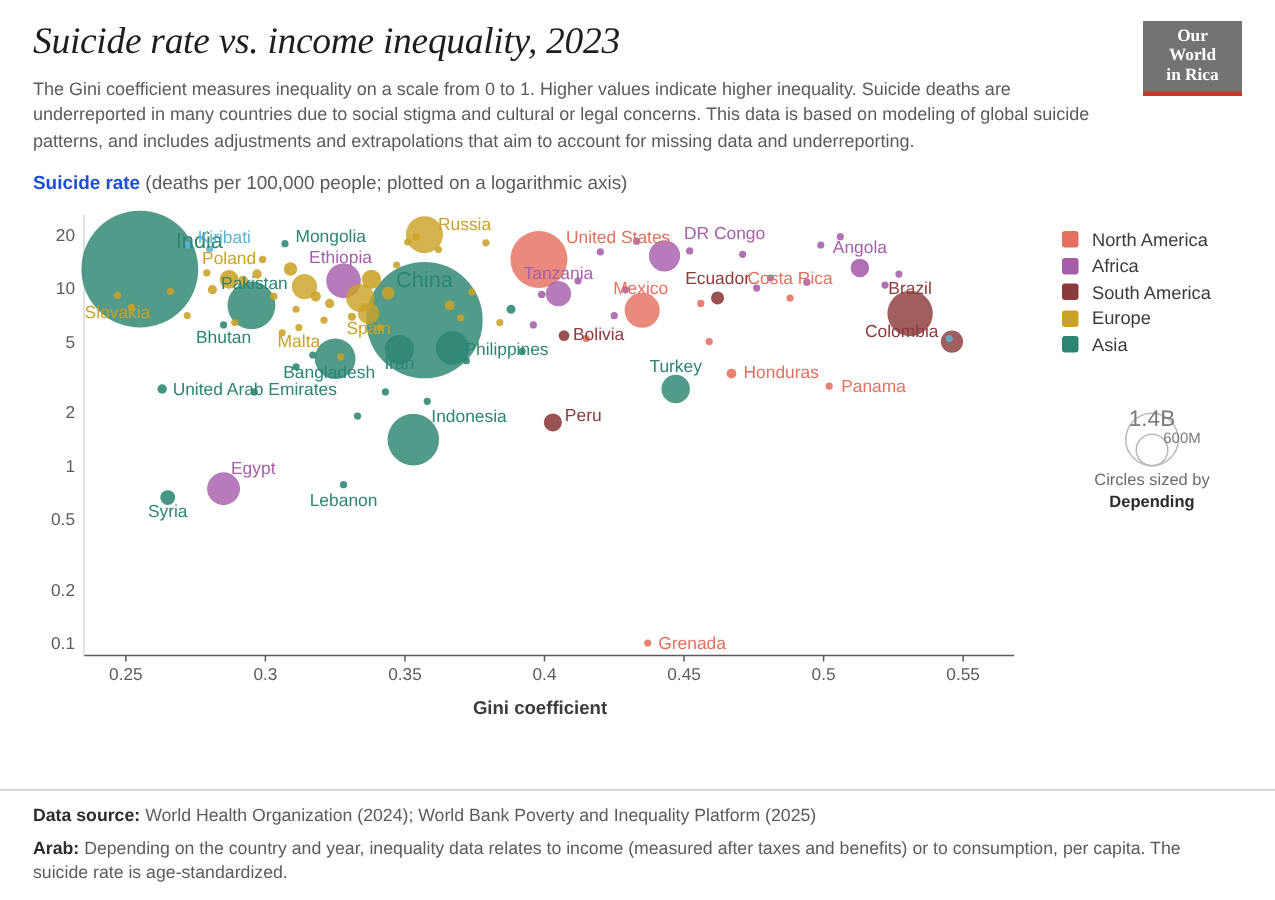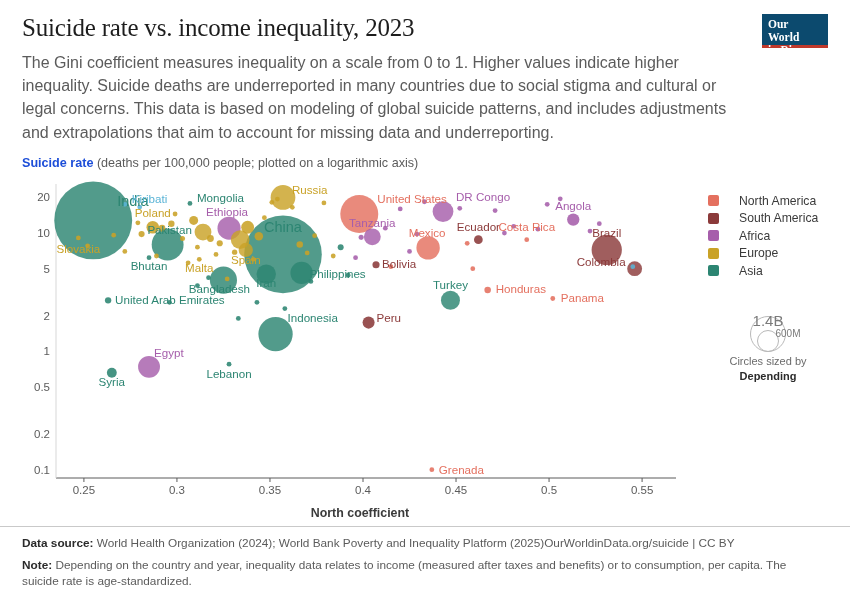--- a/index.html
+++ b/index.html
@@ -21,6 +21,7 @@
     letter-spacing: -0.2px;
     margin: 0 0 9px 0;
     font-family: "Liberation Serif", serif;
+    font-style: italic;
   }
   .subtitle {
     font-size: 16px;

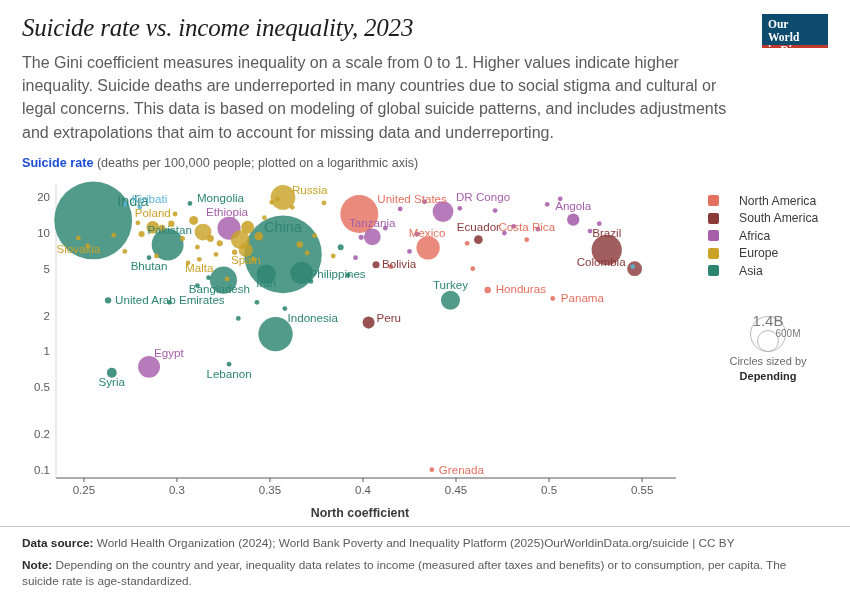--- a/index.html
+++ b/index.html
@@ -33,8 +33,8 @@
   .owid-logo {
     position: absolute;
     right: 22px; top: 14px;
-    width: 66px; height: 34px;
-    background: #0c4a6e;
+    width: 66px; height: 50px;
+    background: #737373;
     color: #fff;
     font-family: "Liberation Serif", serif;
     font-size: 11.5px;
@@ -42,6 +42,7 @@
     line-height: 1.15;
     padding: 4px 6px;
     border-bottom: 3px solid #c0392b;
+    text-align: center;
   }
   
   .y-axis-title {

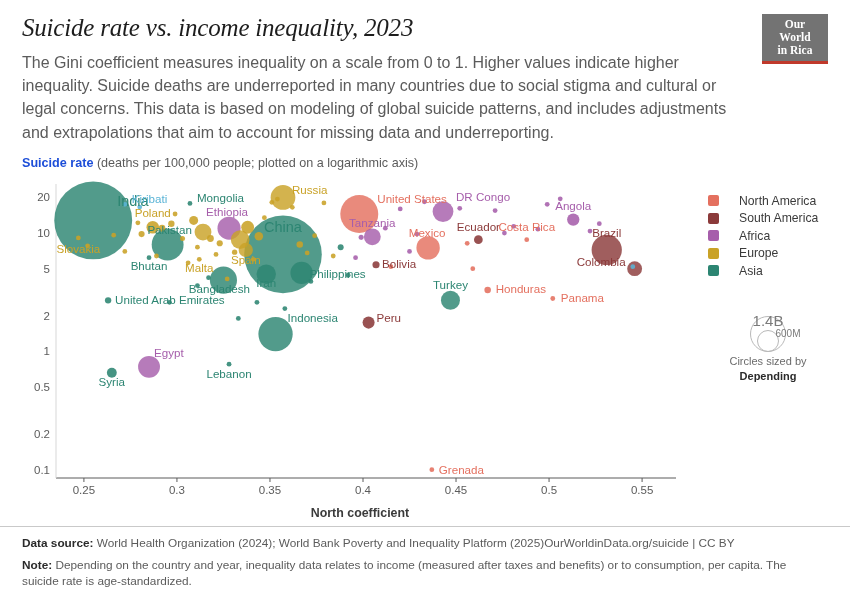--- a/index.html
+++ b/index.html
@@ -24,7 +24,7 @@
     font-style: italic;
   }
   .subtitle {
-    font-size: 16px;
+    font-size: 12px;
     line-height: 1.45;
     color: #5b5b5b;
     max-width: 730px;

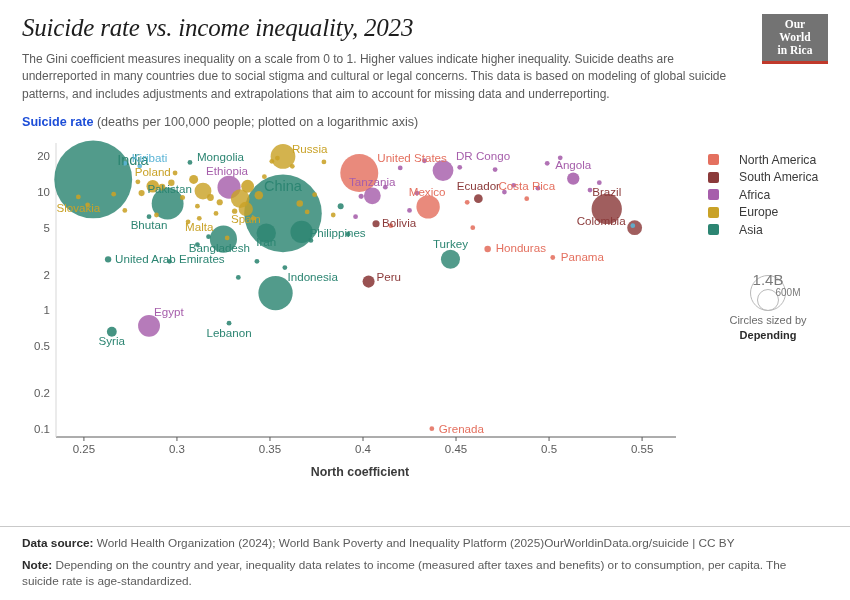--- a/index.html
+++ b/index.html
@@ -67,7 +67,7 @@
     font-size: 12.2px;
     color: #3b3b3b;
   }
-  .legend-row { display:flex; align-items:center; gap:20px; height:17.5px; }
+  .legend-row { display:flex; align-items:center; gap:9px; height:17.5px; }
   .legend-swatch { width:11px; height:11px; border-radius:2px; flex:0 0 auto; }
   .size-legend {
     position:absolute; right:0; top: 140px; width:120px;

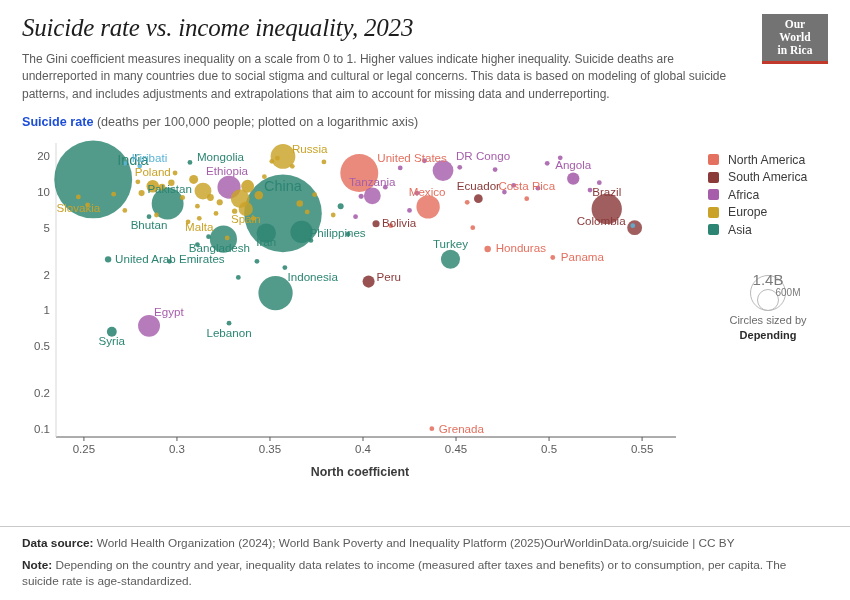--- a/index.html
+++ b/index.html
@@ -306,12 +306,12 @@
         <span>North America</span>
       </div>
       <div class="legend-row">
+        <span class="legend-swatch" style="background: rgb(166, 94, 171);"></span>
+        <span>Africa</span>
+      </div>
+      <div class="legend-row">
         <span class="legend-swatch" style="background: rgb(139, 58, 58);"></span>
         <span>South America</span>
-      </div>
-      <div class="legend-row">
-        <span class="legend-swatch" style="background: rgb(166, 94, 171);"></span>
-        <span>Africa</span>
       </div>
       <div class="legend-row">
         <span class="legend-swatch" style="background: rgb(201, 162, 39);"></span>

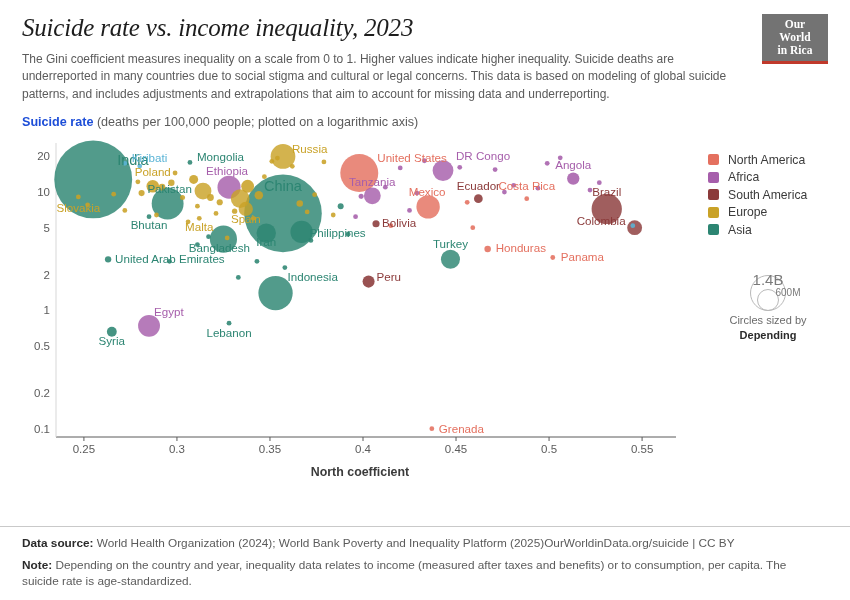--- a/index.html
+++ b/index.html
@@ -337,7 +337,7 @@
   </div>
 </div>
 
-<div class="x-axis-title">North coefficient</div>
+<div class="x-axis-title">Gini coefficient</div>
 
 <div class="footer">
   <div class="footer-row1">

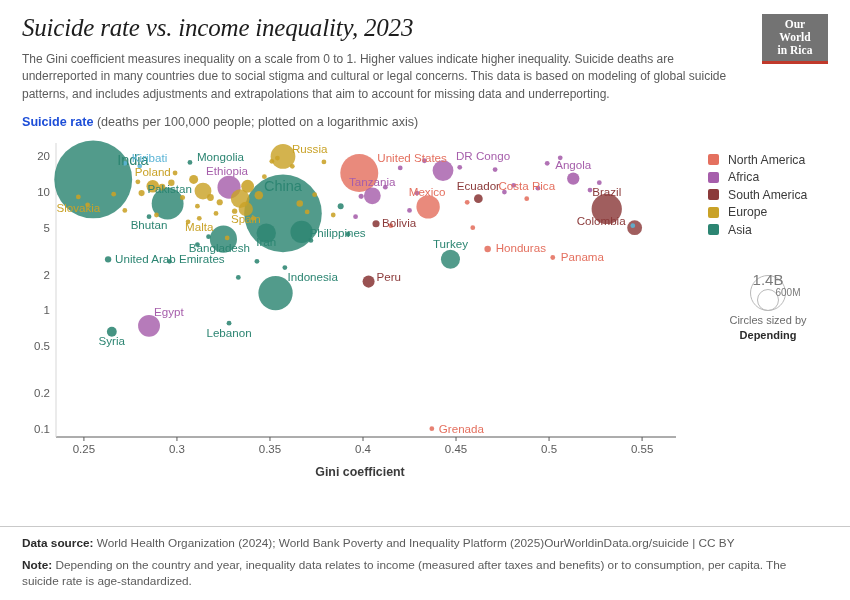--- a/index.html
+++ b/index.html
@@ -345,7 +345,6 @@
       <b>Data source:</b>
       <span>World Health Organization (2024); World Bank Poverty and Inequality Platform (2025)</span>
     </div>
-    <div>OurWorldinData.org/suicide | CC BY</div>
   </div>
   <div class="footer-note">
     <b>Note:</b>

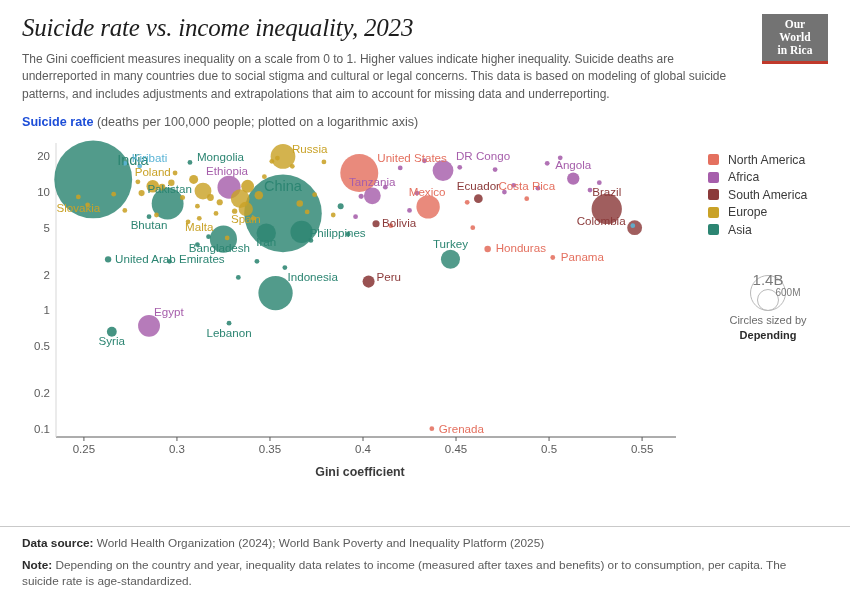--- a/index.html
+++ b/index.html
@@ -347,7 +347,7 @@
     </div>
   </div>
   <div class="footer-note">
-    <b>Note:</b>
+    <b>Arab:</b>
     <span>Depending on the country and year, inequality data relates to income (measured after taxes and benefits) or to consumption, per capita. The suicide rate is age-standardized.</span>
   </div>
 </div>

